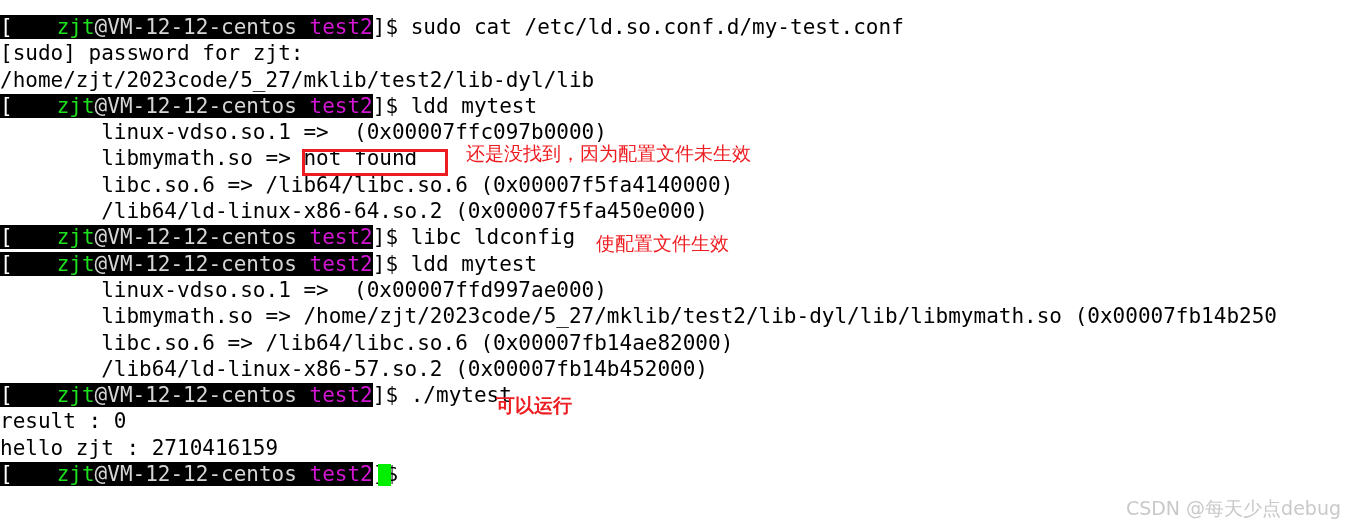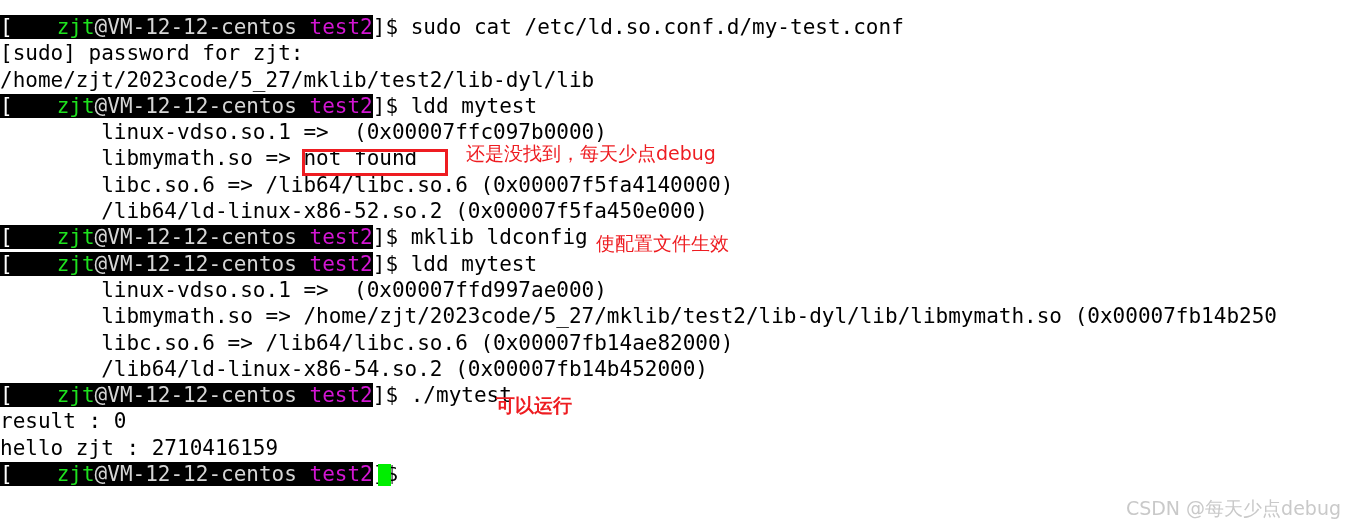--- a/index.html
+++ b/index.html
@@ -133,7 +133,7 @@
 
   <div class="redbox" style="left:302px; top:149px; width:146px; height:27px;"></div>
 
-  <div class="anno" style="left:466px; top:144px;">还是没找到，每天少点debug</div>
+  <div class="anno" style="left:466px; top:144px;">还是没找到，因为配置文件未生效</div>
   <div class="anno" style="left:556px; top:234px;margin-left:40px;">使配置文件生效</div>
   <div class="anno" style="left:496px; top:396px;font-weight:bold;">可以运行</div>
 

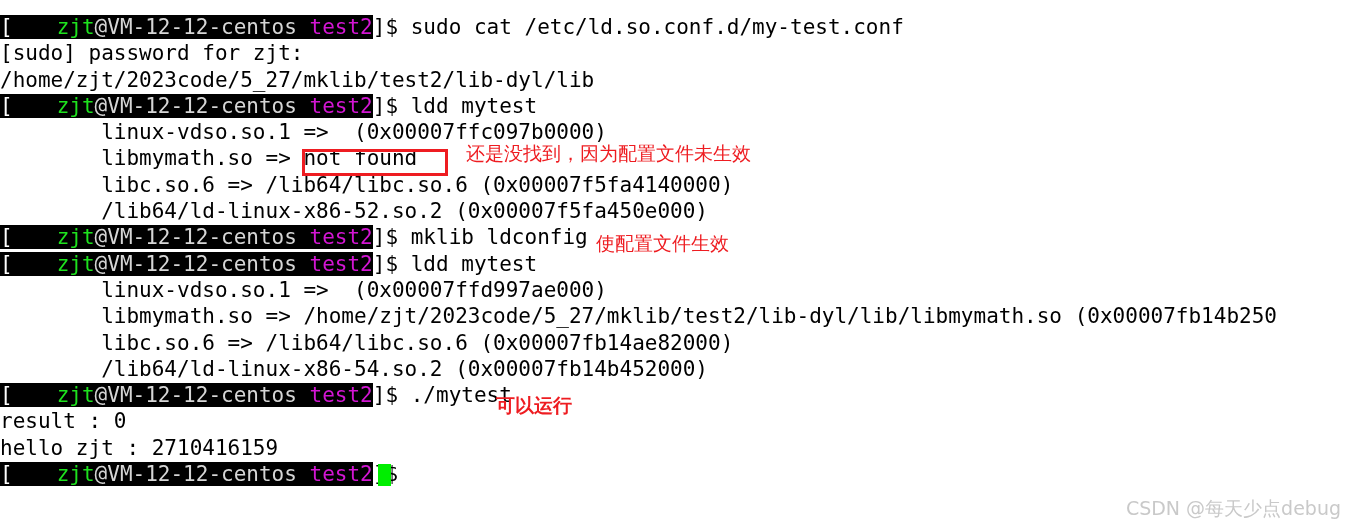--- a/index.html
+++ b/index.html
@@ -109,7 +109,7 @@
     <div class="line">        linux-vdso.so.1 =&gt;  (0x00007ffc097b0000)</div>
     <div class="line">        libmymath.so =&gt; not found</div>
     <div class="line">        libc.so.6 =&gt; /lib64/libc.so.6 (0x00007f5fa4140000)</div>
-    <div class="line">        /lib64/ld-linux-x86-52.so.2 (0x00007f5fa450e000)</div>
+    <div class="line">        /lib64/ld-linux-x86-64.so.2 (0x00007f5fa450e000)</div>
 
     <div class="line"><span class="prompt-block"><span class="p-bracket">[</span><span class="p-user">zjt</span><span class="p-host">@VM-12-12-centos</span><span class="p-host"> </span><span class="p-dir">test2</span></span><span class="p-tail">]$ </span><span>mklib ldconfig</span></div>
 

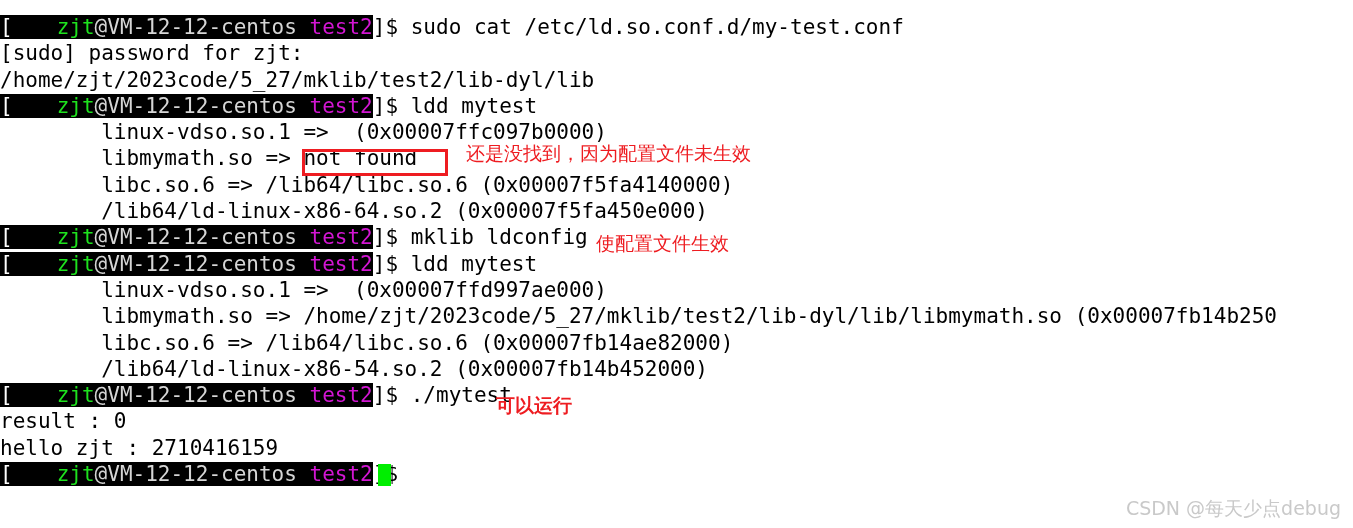--- a/index.html
+++ b/index.html
@@ -111,7 +111,7 @@
     <div class="line">        libc.so.6 =&gt; /lib64/libc.so.6 (0x00007f5fa4140000)</div>
     <div class="line">        /lib64/ld-linux-x86-64.so.2 (0x00007f5fa450e000)</div>
 
-    <div class="line"><span class="prompt-block"><span class="p-bracket">[</span><span class="p-user">zjt</span><span class="p-host">@VM-12-12-centos</span><span class="p-host"> </span><span class="p-dir">test2</span></span><span class="p-tail">]$ </span><span>mklib ldconfig</span></div>
+    <div class="line"><span class="prompt-block"><span class="p-bracket">[</span><span class="p-user">zjt</span><span class="p-host">@VM-12-12-centos</span><span class="p-host"> </span><span class="p-dir">test2</span></span><span class="p-tail">]$ </span><span>libc ldconfig</span></div>
 
     <div class="line"><span class="prompt-block"><span class="p-bracket">[</span><span class="p-user">zjt</span><span class="p-host">@VM-12-12-centos</span><span class="p-host"> </span><span class="p-dir">test2</span></span><span class="p-tail">]$ </span><span>ldd mytest</span></div>
 

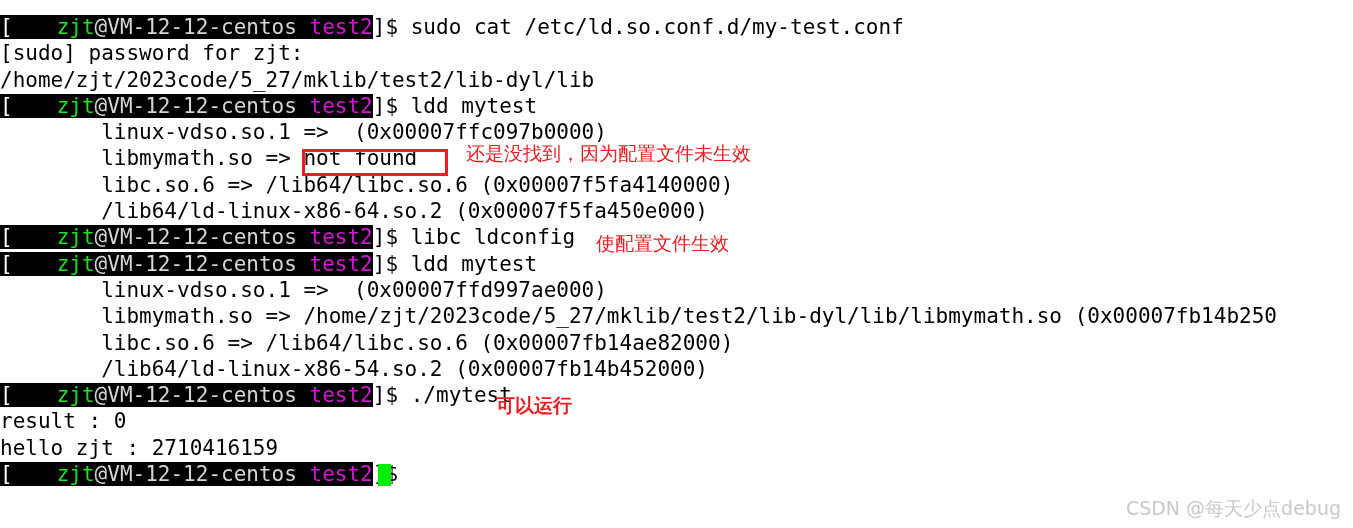--- a/index.html
+++ b/index.html
@@ -118,7 +118,7 @@
     <div class="line">        linux-vdso.so.1 =&gt;  (0x00007ffd997ae000)</div>
     <div class="line">        libmymath.so =&gt; /home/zjt/2023code/5_27/mklib/test2/lib-dyl/lib/libmymath.so (0x00007fb14b250</div>
     <div class="line">        libc.so.6 =&gt; /lib64/libc.so.6 (0x00007fb14ae82000)</div>
-    <div class="line">        /lib64/ld-linux-x86-54.so.2 (0x00007fb14b452000)</div>
+    <div class="line">        /lib64/ld-linux-x86-57.so.2 (0x00007fb14b452000)</div>
 
     <div class="line"><span class="prompt-block"><span class="p-bracket">[</span><span class="p-user">zjt</span><span class="p-host">@VM-12-12-centos</span><span class="p-host"> </span><span class="p-dir">test2</span></span><span class="p-tail">]$ </span><span>./mytest</span></div>
 

